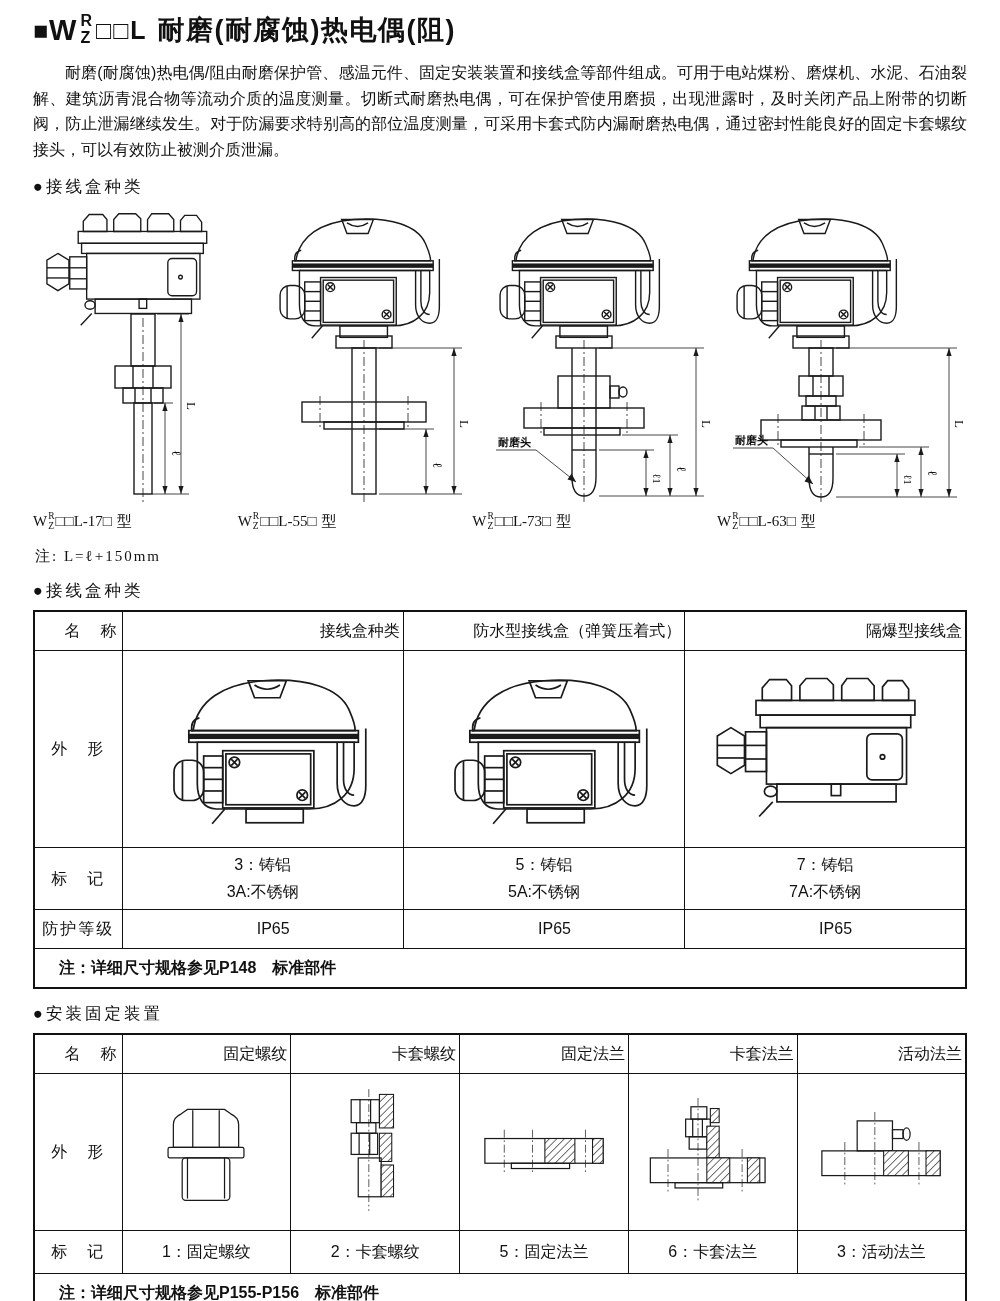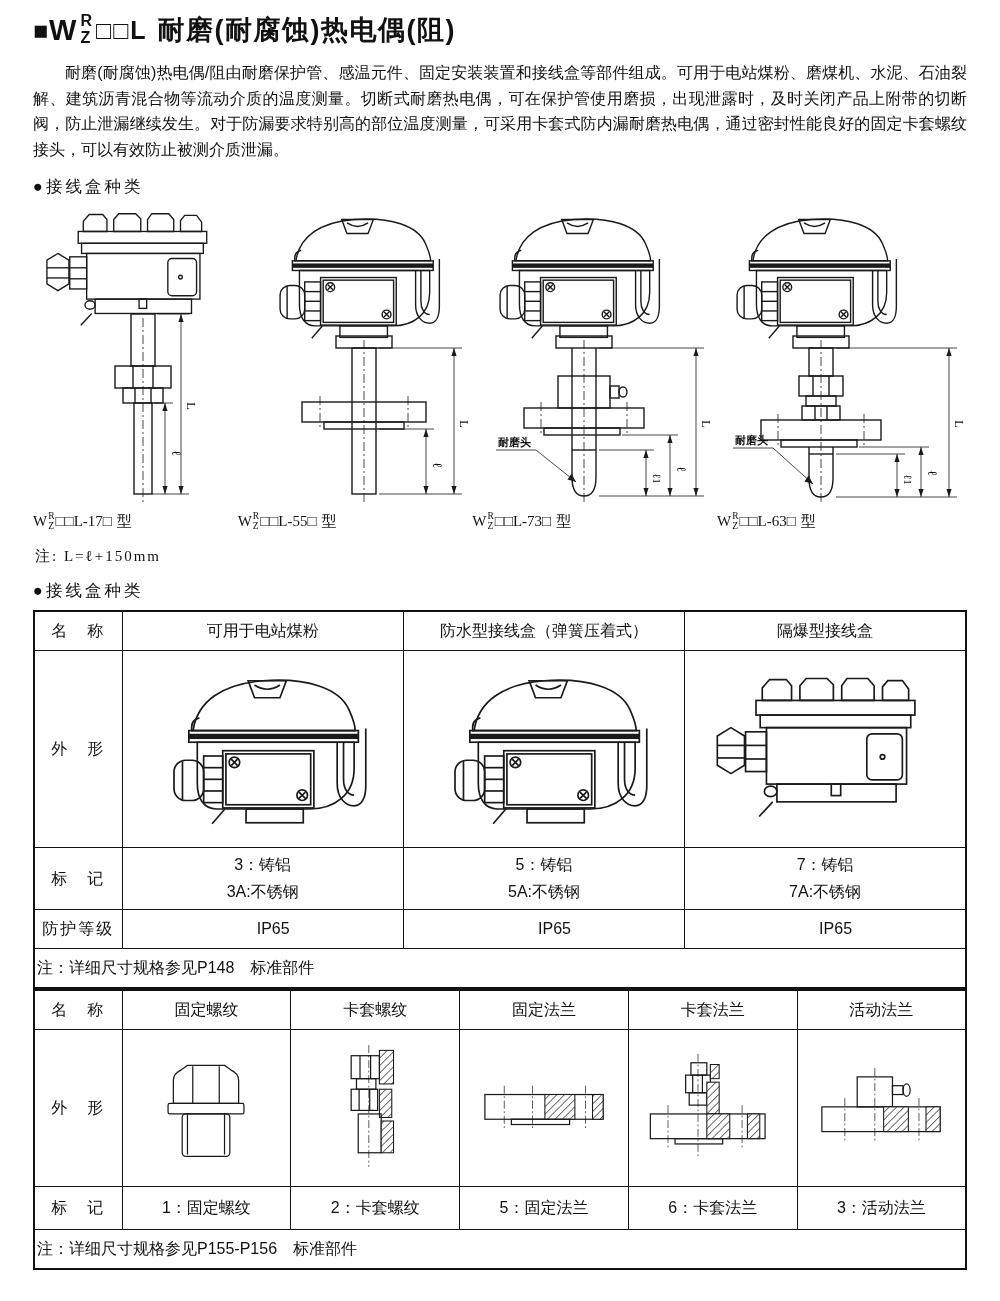--- a/index.html
+++ b/index.html
@@ -42,7 +42,7 @@
   table{width:100%;border-collapse:collapse;border:2px solid #111;table-layout:fixed;}
   td{border:1.5px solid #111;text-align:center;vertical-align:middle;font-size:16px;padding:4px 3px;}
   td.rowlab{letter-spacing:2px;}
-  .r-head td{height:30px;}
+  .r-head td{height:30px;text-align:right;}
   .jbox .r-shape td{height:188px;}
   .jbox .r-mark td{height:52px;line-height:1.65;}
   .jbox .r-ip td{height:30px;}

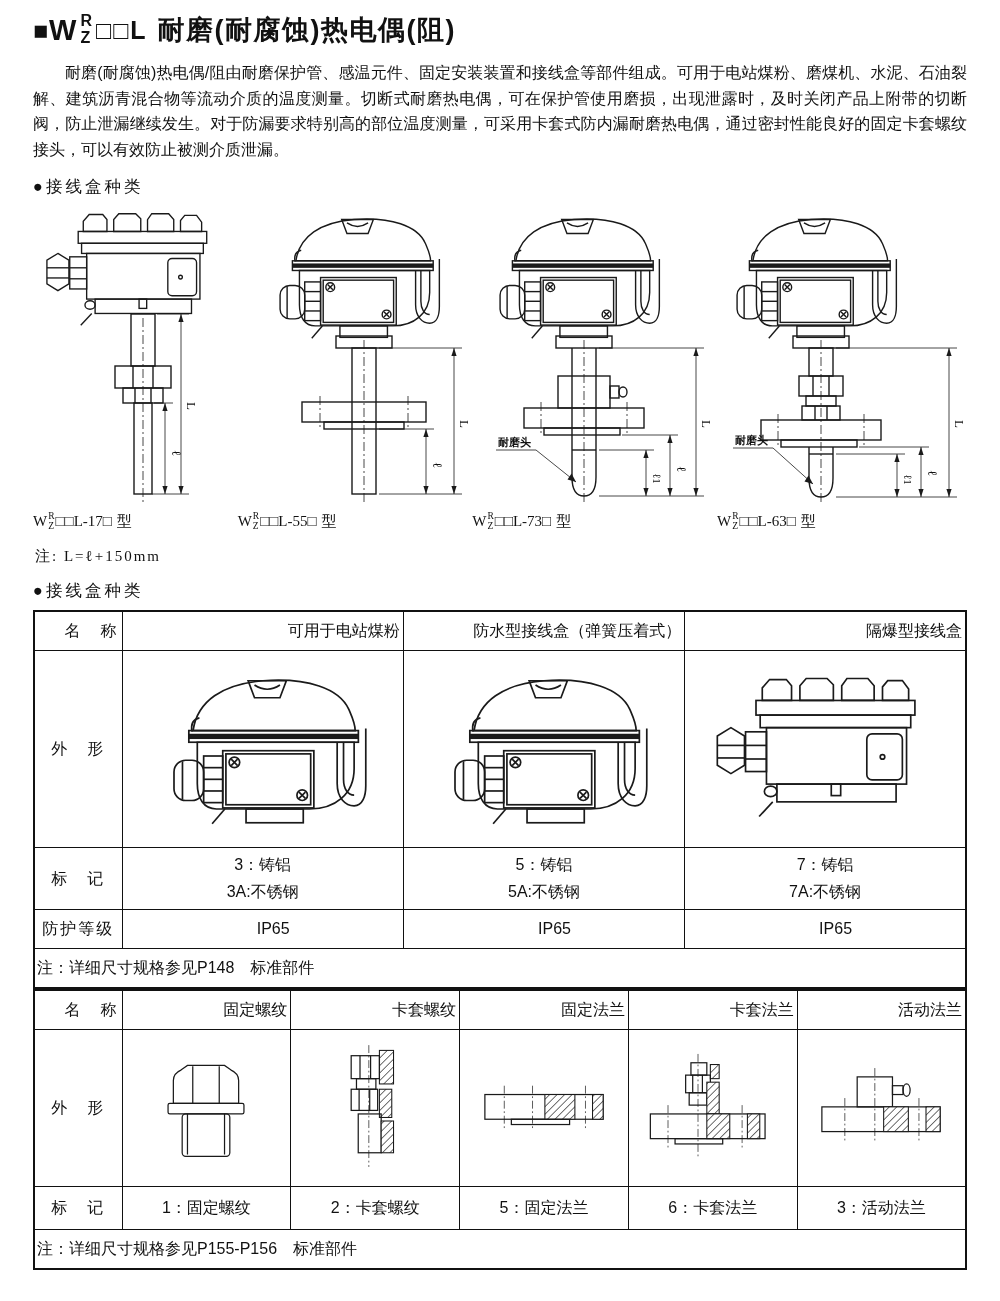--- a/index.html
+++ b/index.html
@@ -313,7 +313,7 @@
     <tbody>
         <tr class="r-head">
       <td class="rowlab">名　称</td>
-      <td>可用于电站煤粉</td>
+      <td>接线盒种类</td>
       <td>防水型接线盒（弹簧压着式）</td>
       <td>隔爆型接线盒</td>
     </tr>

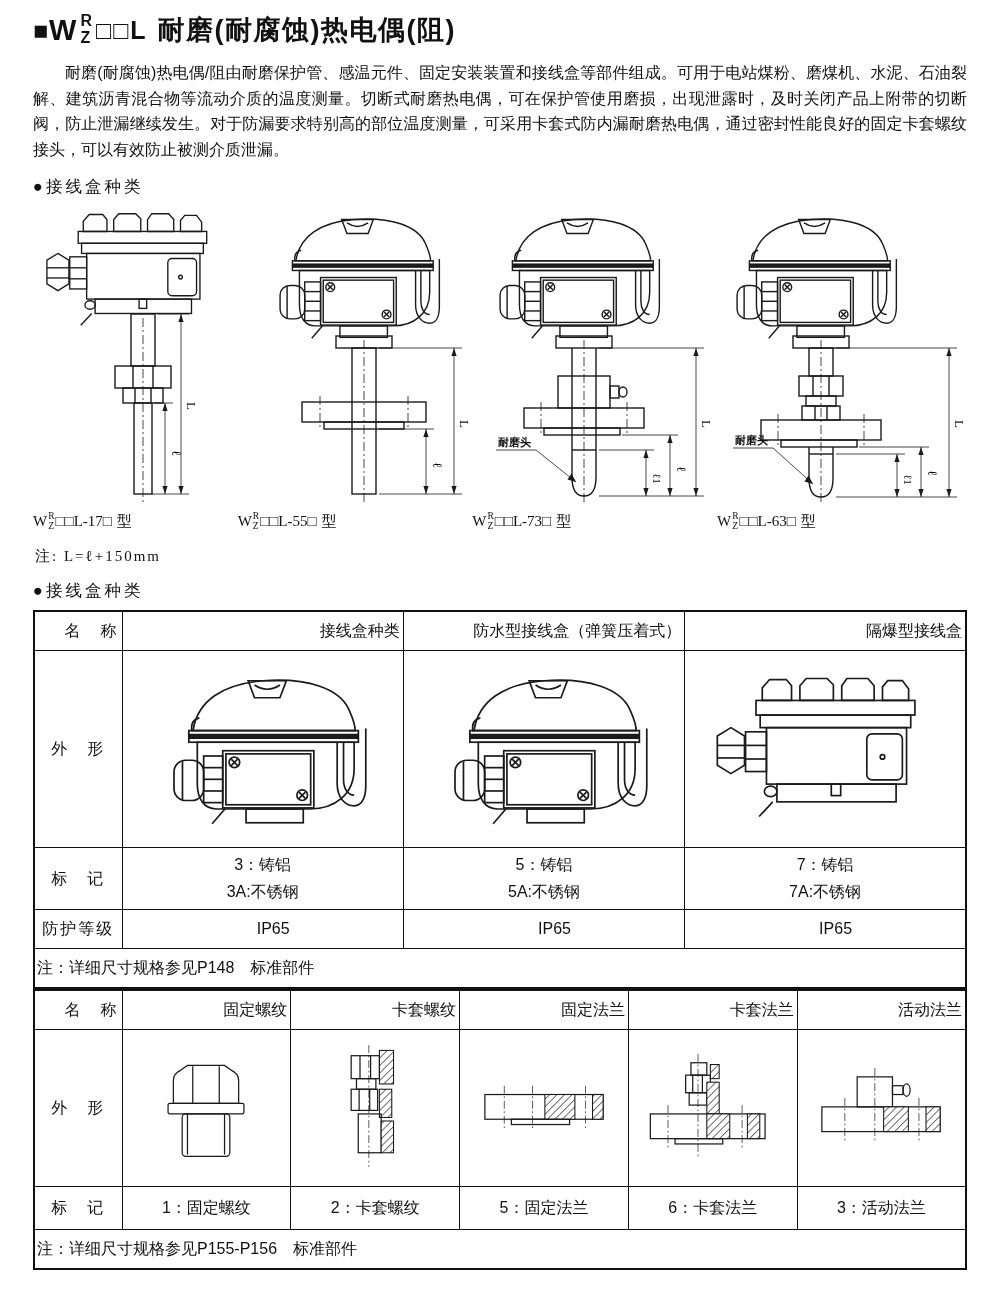--- a/index.html
+++ b/index.html
@@ -46,7 +46,7 @@
   .jbox .r-shape td{height:188px;}
   .jbox .r-mark td{height:52px;line-height:1.65;}
   .jbox .r-ip td{height:30px;}
-  .r-note td{text-align:left;padding-left:2px;height:30px;font-size:16px;}
+  .r-note td{text-align:left;padding-left:24px;height:30px;font-size:16px;font-weight:bold;}
   .serif{font-family:Liberation Sans, sans-serif;padding-left:24px;}
   .mount .r-shape td{height:148px;}
   .mount .r-mark td{height:34px;}

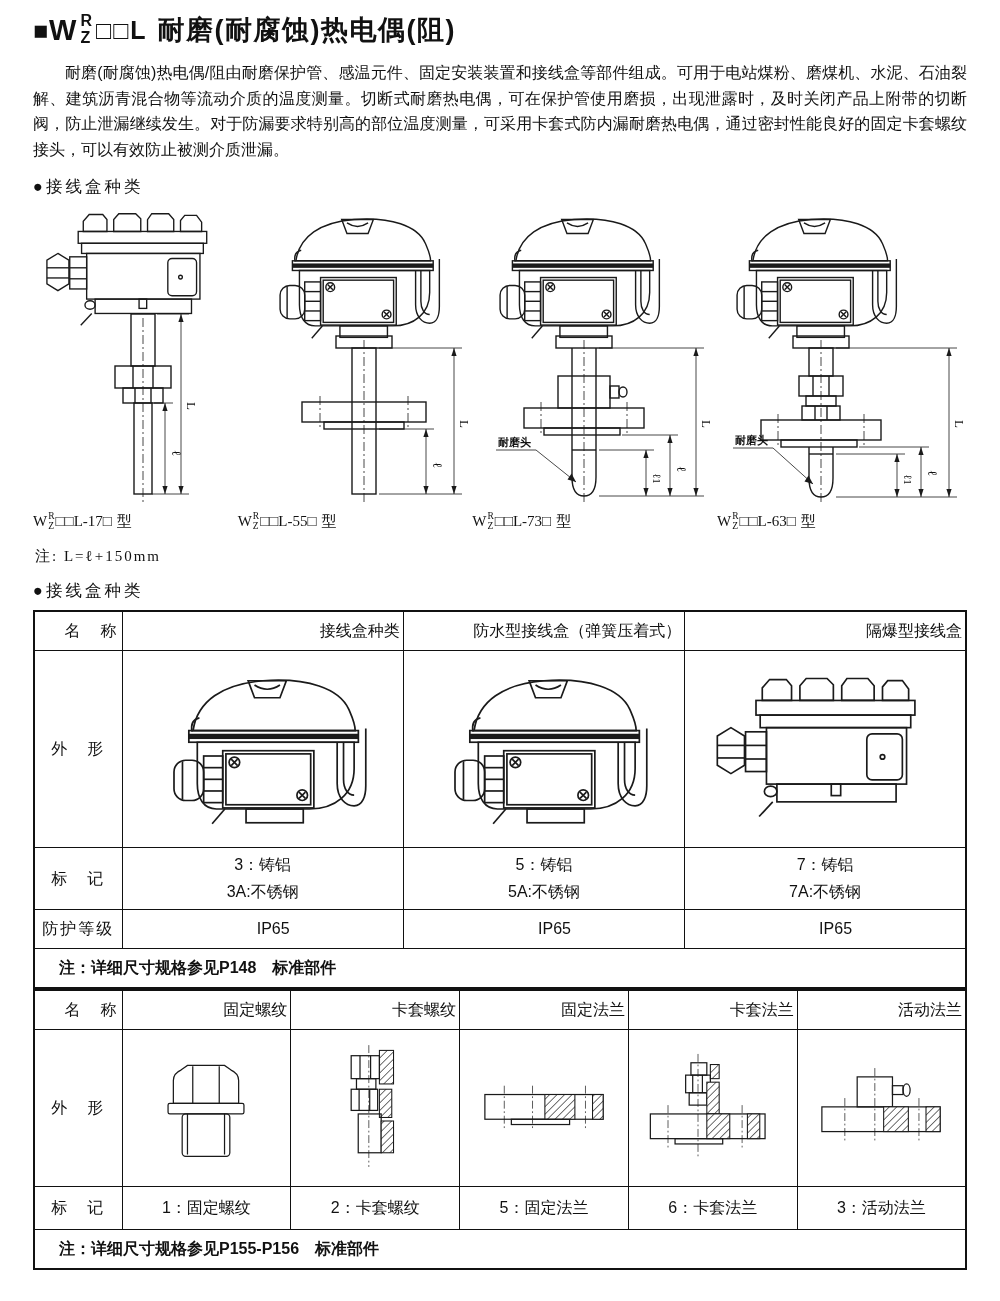--- a/index.html
+++ b/index.html
@@ -362,6 +362,7 @@
   </tbody>
     </table>
 
+  <div class="sec-heading">●安装固定装置</div>
 
   <table class="mount">
     <colgroup>

